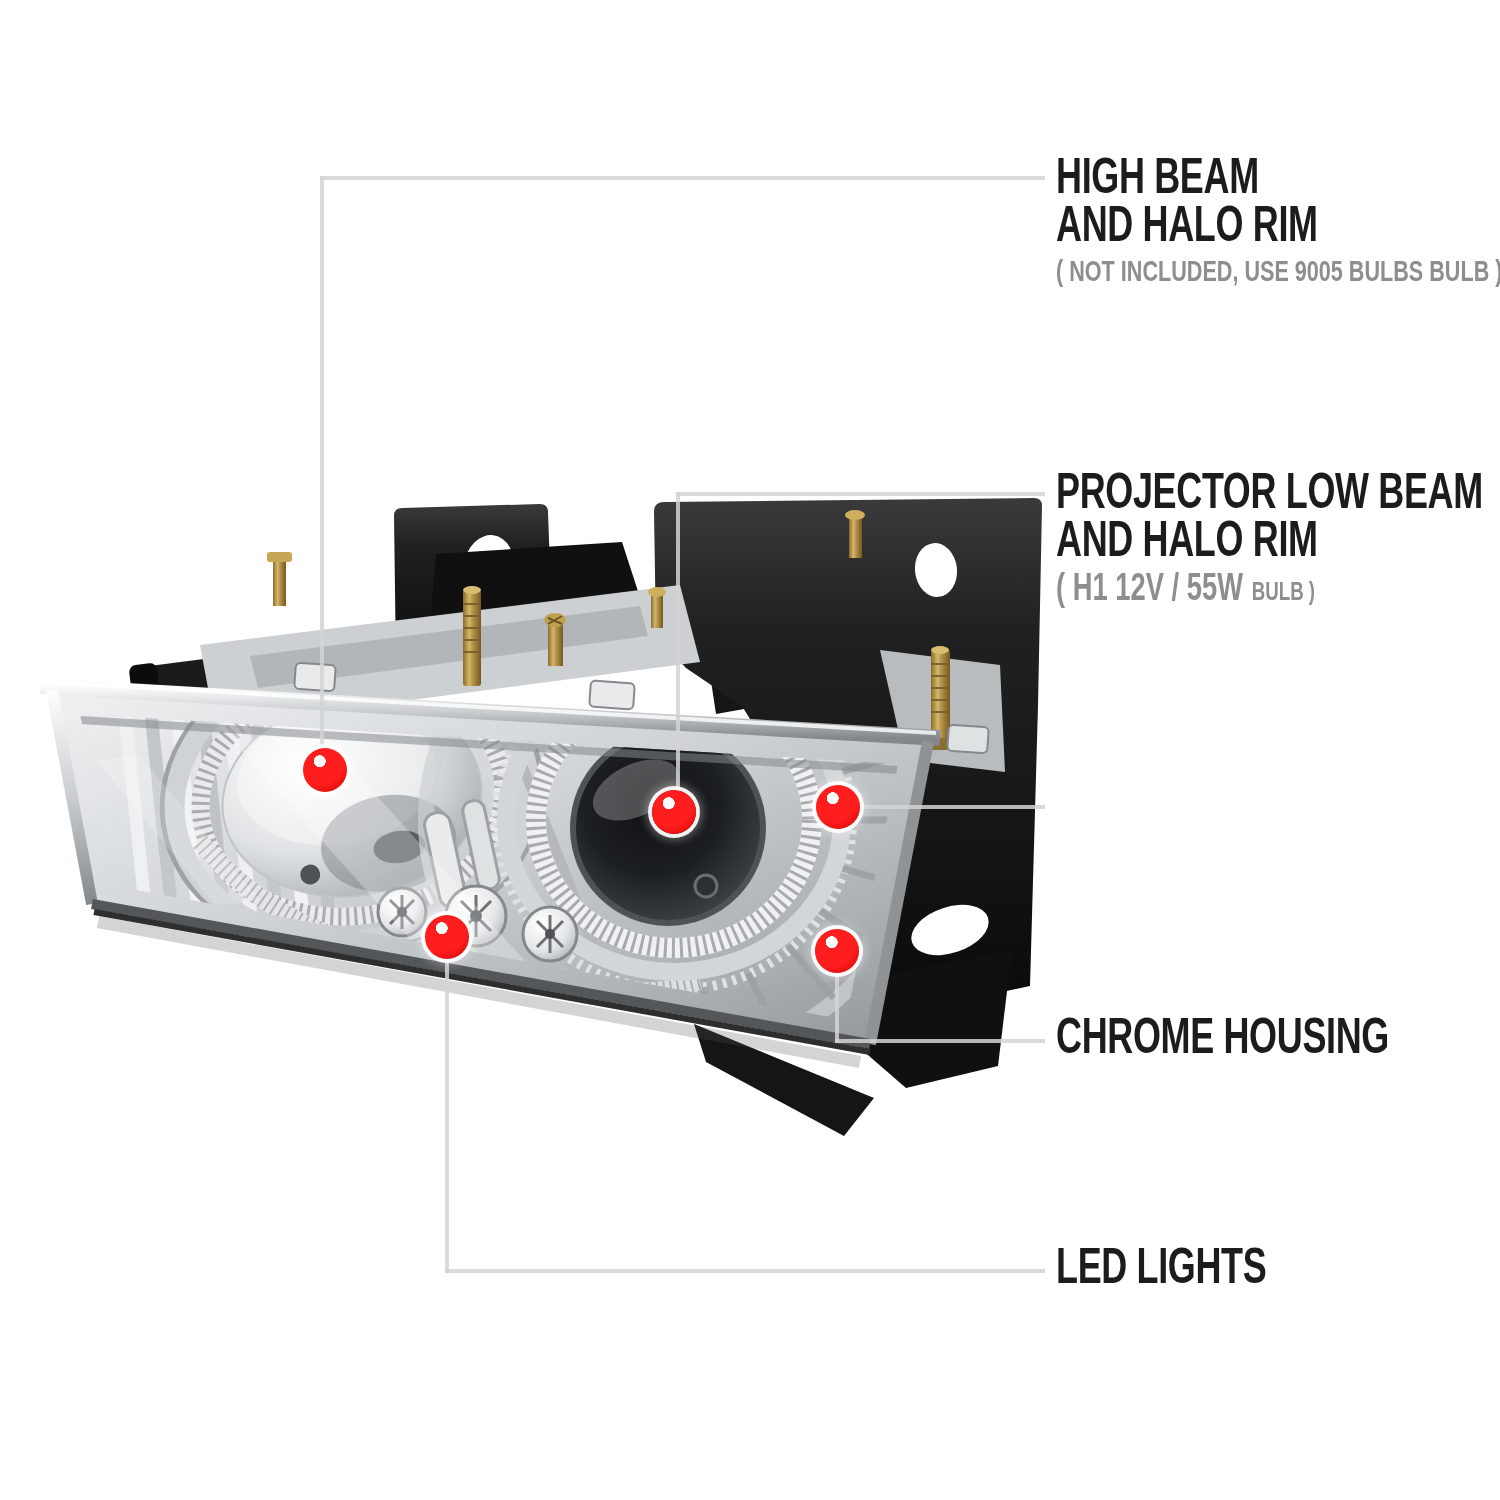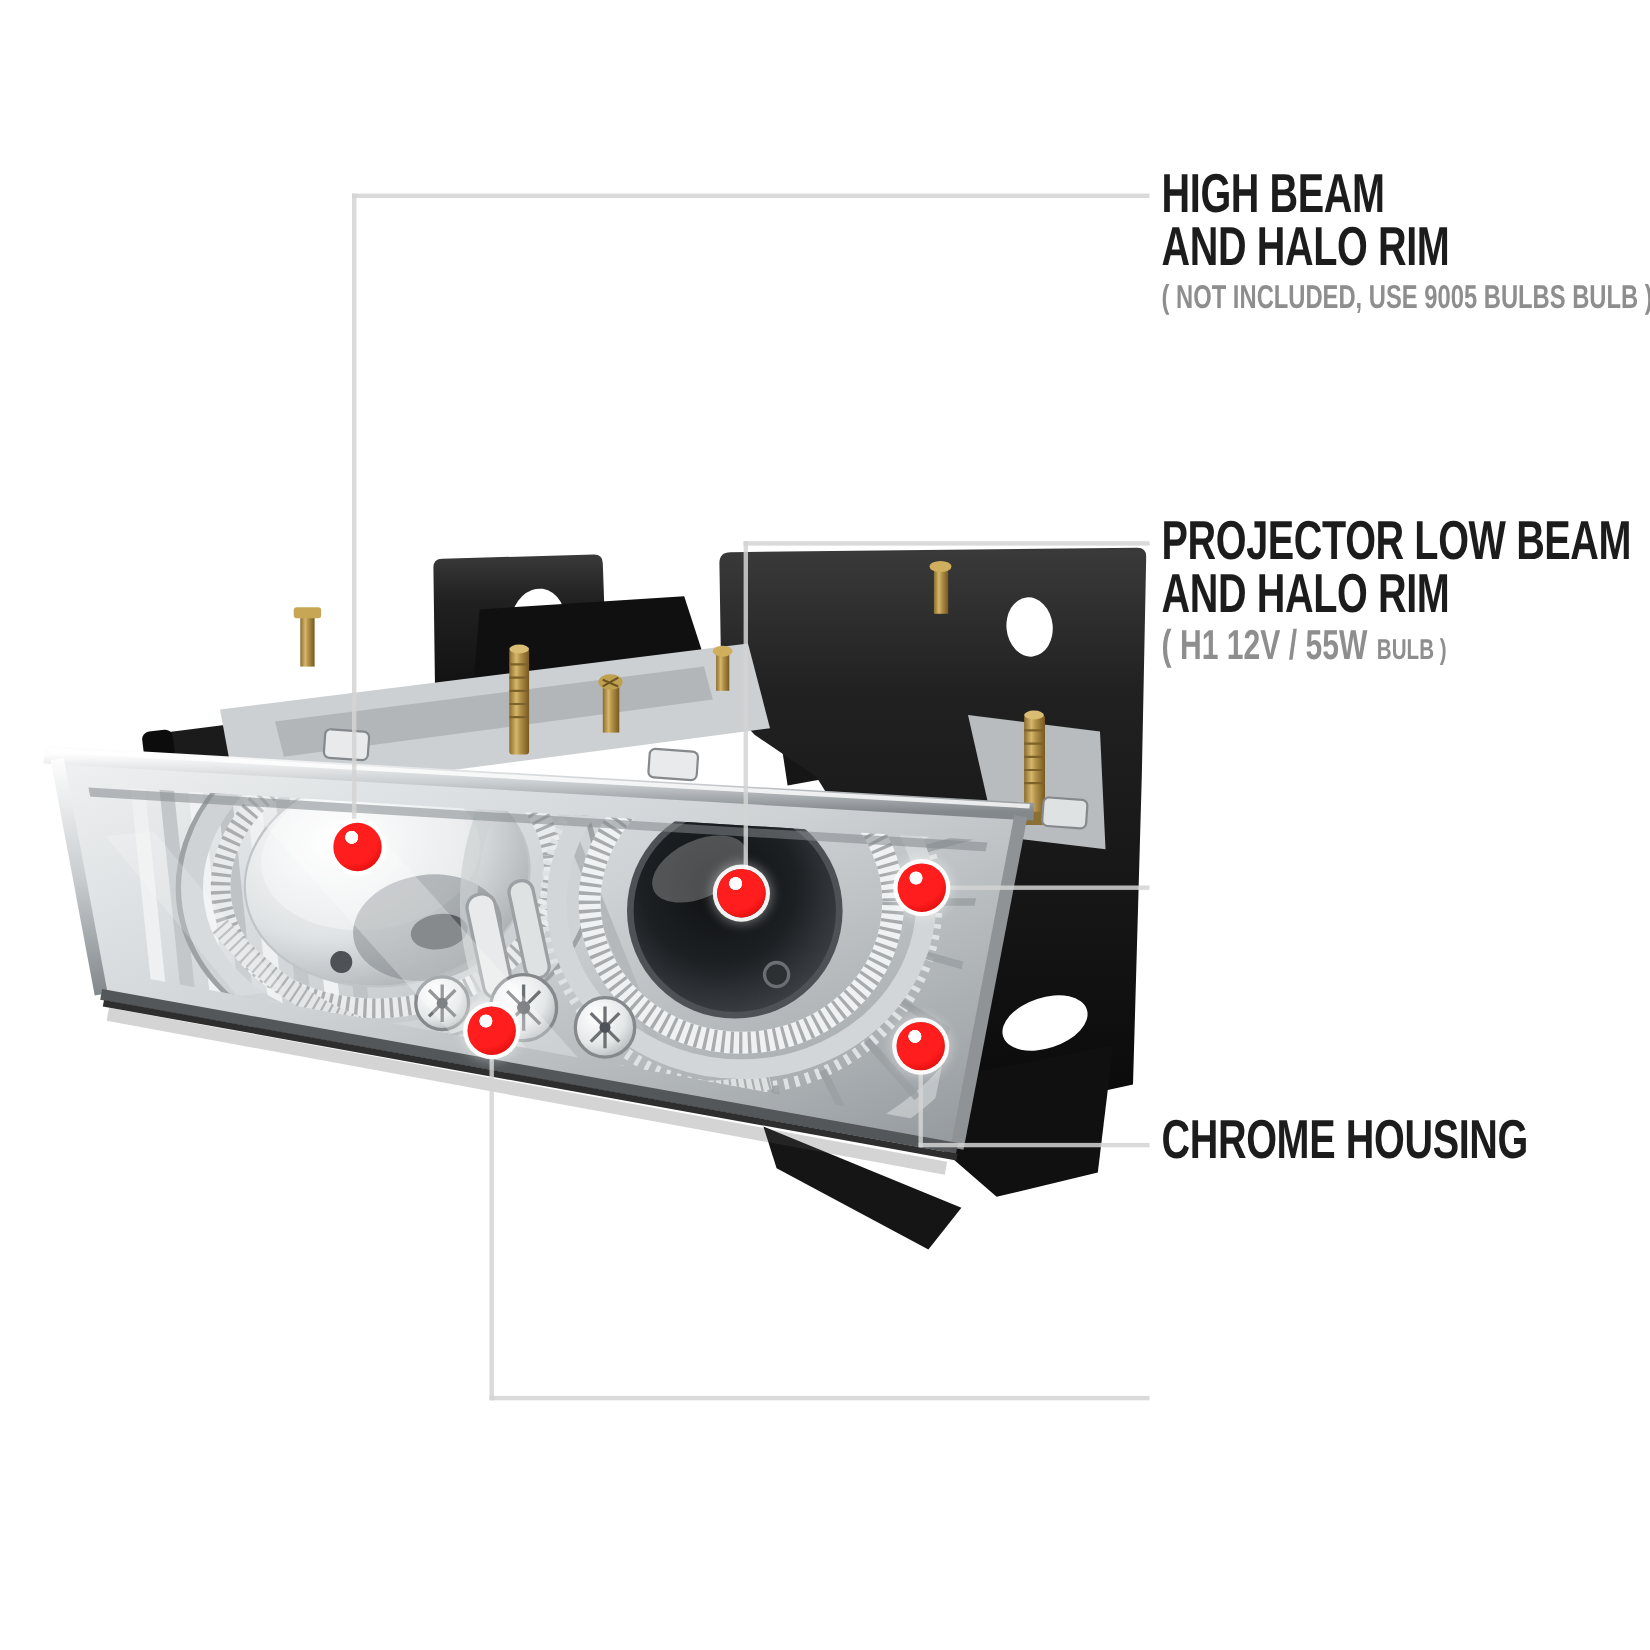--- a/index.html
+++ b/index.html
@@ -250,6 +250,9 @@
     <div class="ctitle"><span class="cx">CHROME HOUSING</span></div>
   </div>
 
+  <div class="callout" style="top:1242px;">
+    <div class="ctitle"><span class="cx">LED LIGHTS</span></div>
+  </div>
 
 </div>
 

